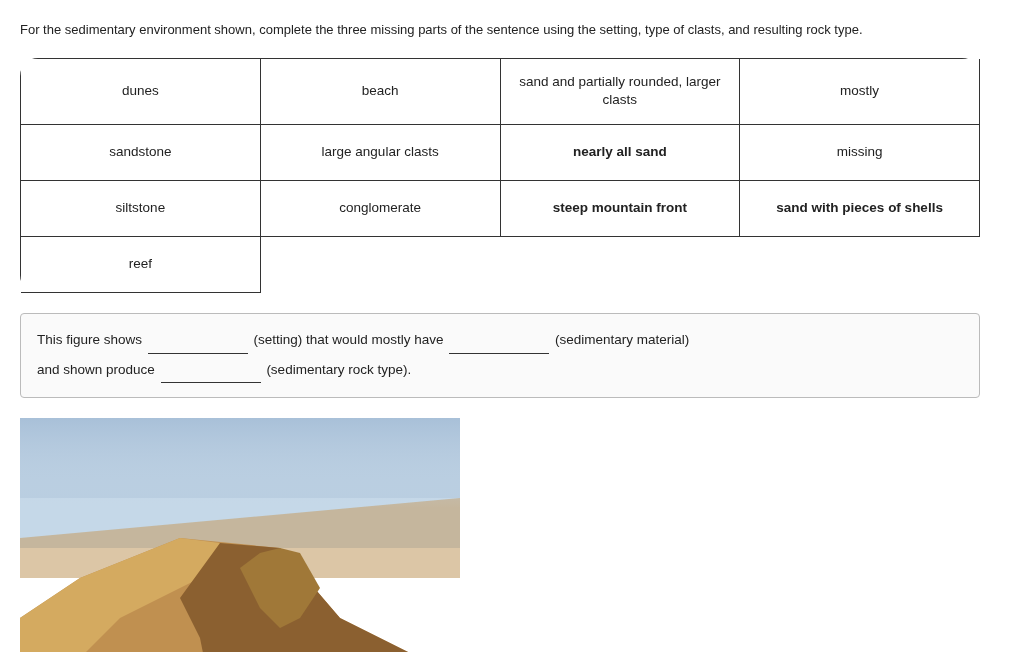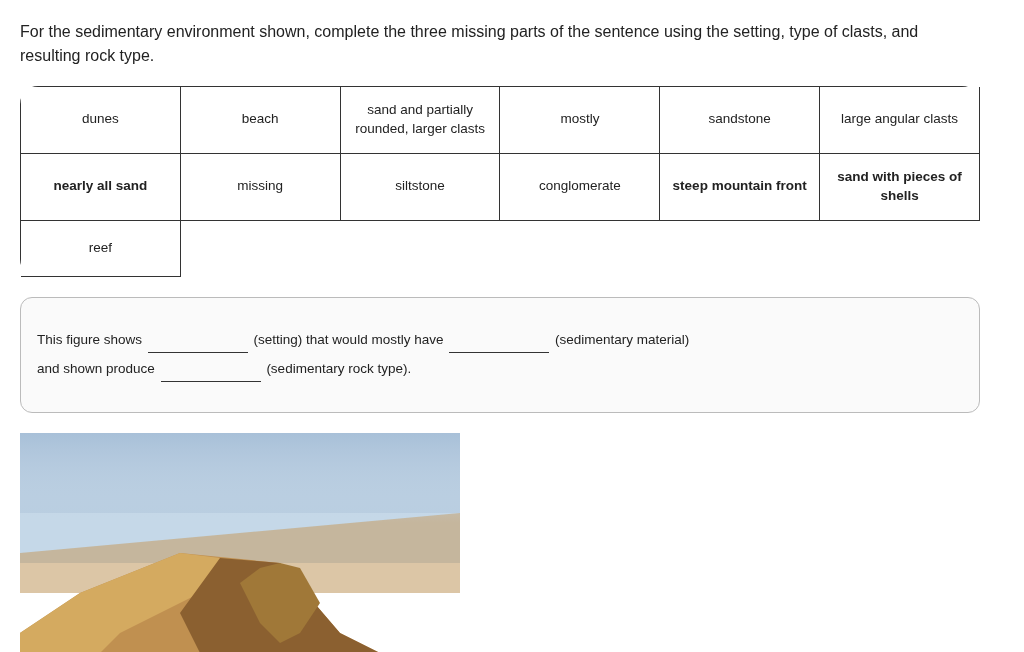--- a/index.html
+++ b/index.html
@@ -13,7 +13,7 @@
       min-height: 652px;
     }
     .instructions {
-      font-size: 16px;
+      font-size: 13px;
       line-height: 1.5;
       margin-bottom: 18px;
       max-width: 960px;

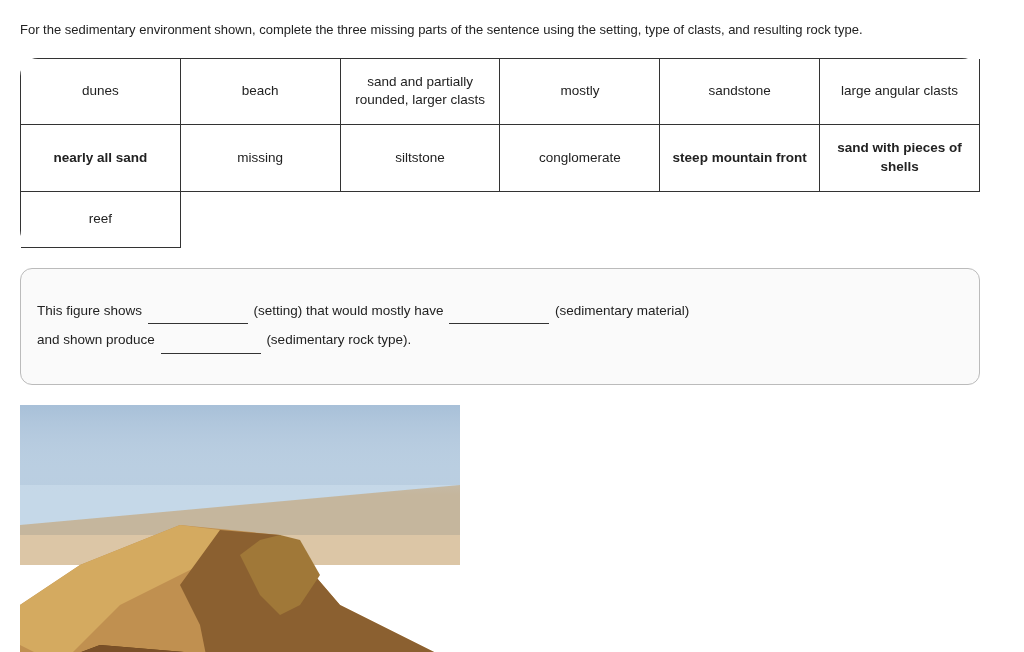--- a/index.html
+++ b/index.html
@@ -20,7 +20,7 @@
     }
     .word-bank {
       display: grid;
-      grid-template-columns: repeat(6, 1fr);
+      grid-template-columns: repeat(4, 1fr);
       grid-template-rows: repeat(3, auto);
       gap: 0;
       border-left: 1.5px solid #333;

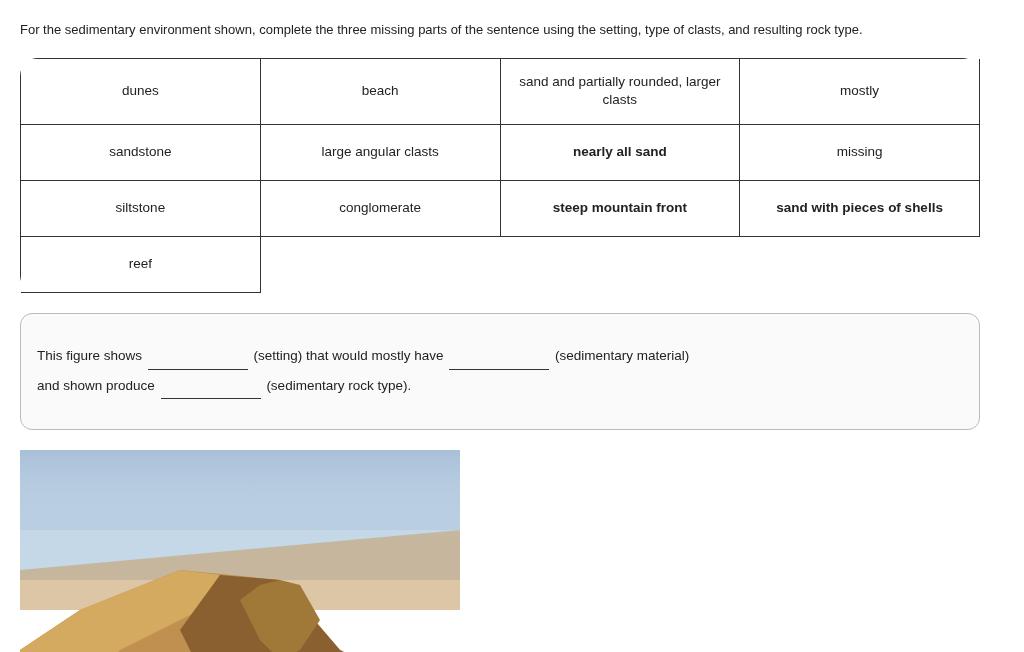--- a/index.html
+++ b/index.html
@@ -49,8 +49,8 @@
     }
     .sentence-box {
       border: 1.5px solid #bbb;
-      border-radius: 12px;
-      padding: 30px 16px;
+      border-radius: 4px;
+      padding: 14px 16px;
       max-width: 960px;
       margin-bottom: 20px;
       font-size: 13.5px;

